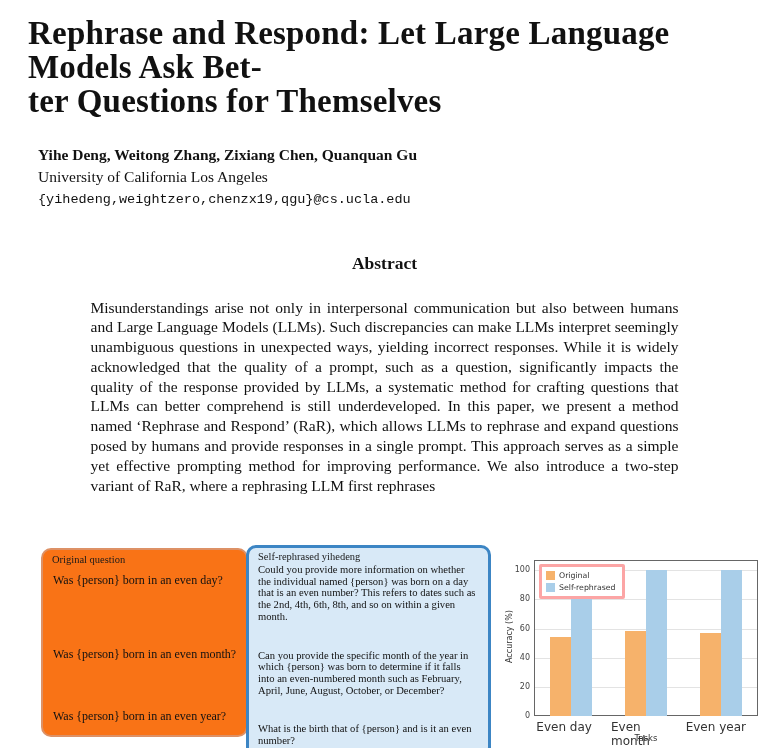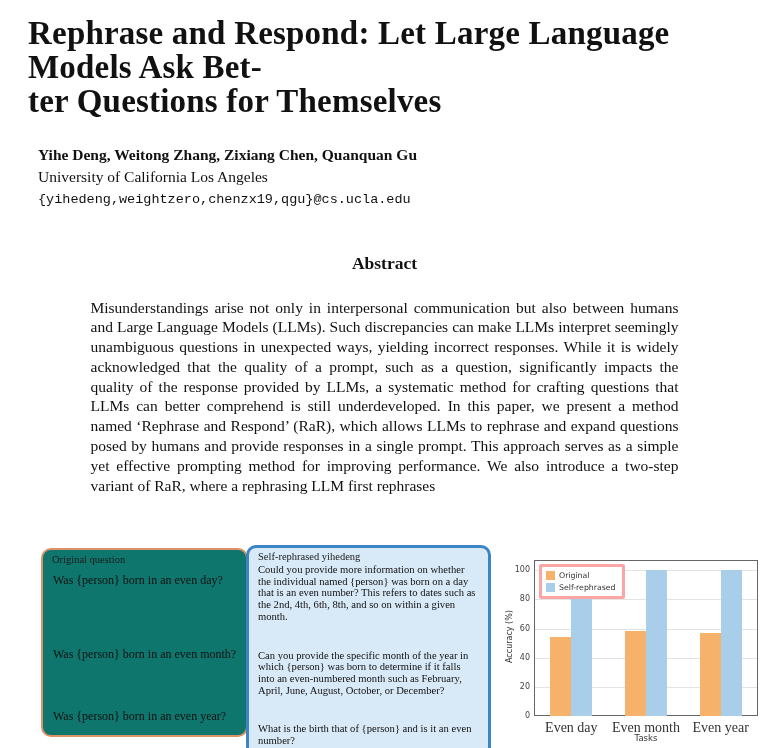--- a/index.html
+++ b/index.html
@@ -59,7 +59,7 @@
   .orange-box {
     left: 41px; top: 6px;
     width: 207px; height: 189px;
-    background: #0f766e;
+    background: #f97316;
     border: 2px solid #dd9166;
     padding: 4px 9px;
   }

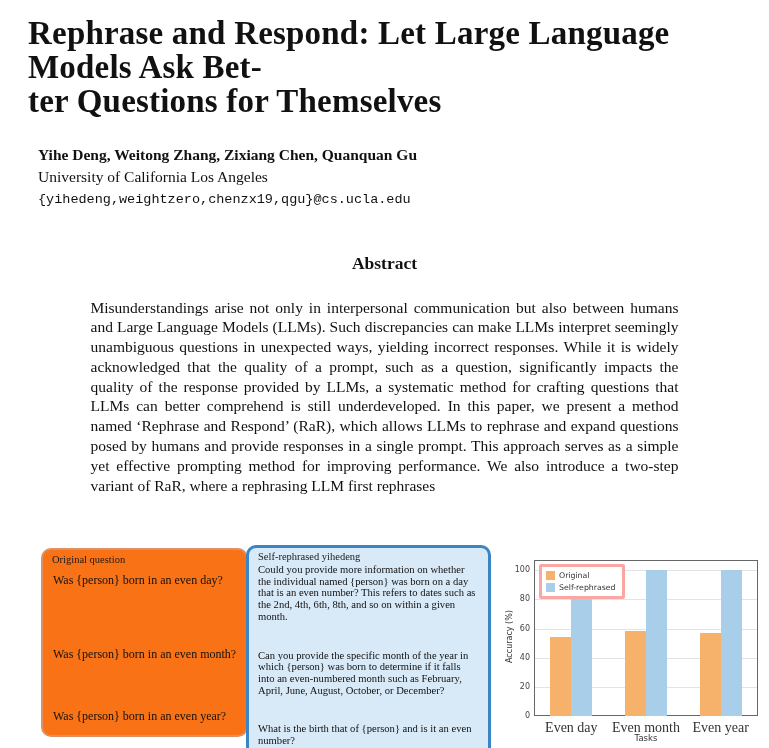--- a/index.html
+++ b/index.html
@@ -110,10 +110,9 @@
   }
   .xtick {
     position: absolute;
-    font-size: 14px;
-    color: #333333;
-    text-align: center;
-    font-family: Liberation Serif, serif;
+    font-size: 12px;
+    color: #333333;
+    text-align: left;
   }
   .xlabel {
     position: absolute;

